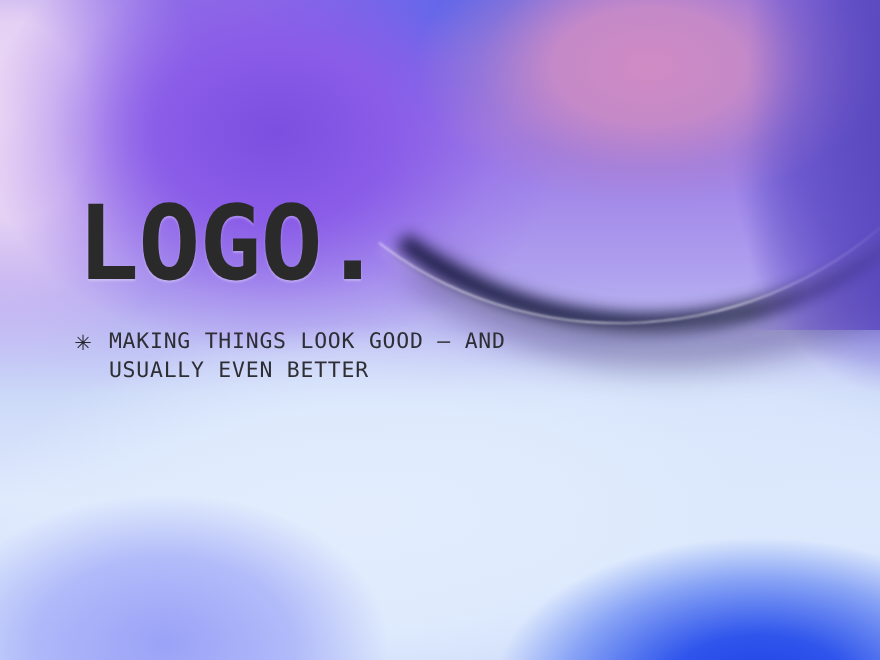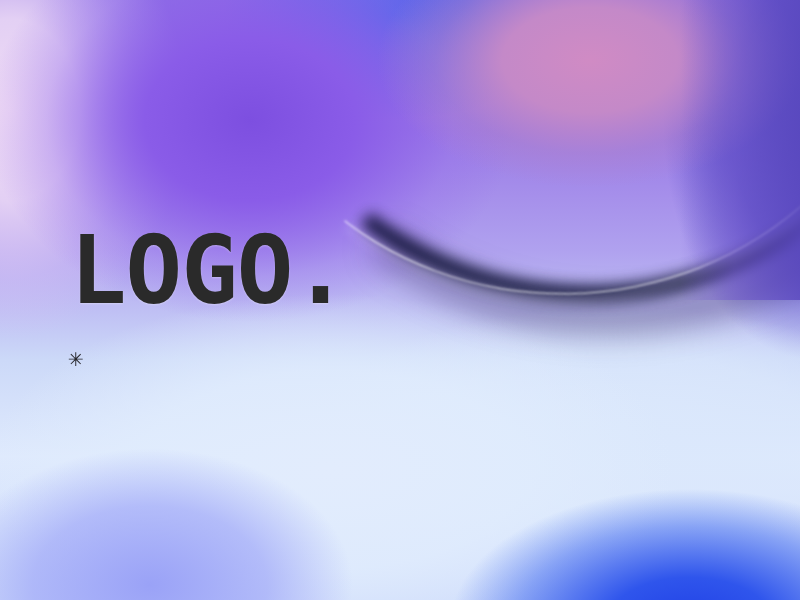--- a/index.html
+++ b/index.html
@@ -117,7 +117,6 @@
     left: 68px;
     top: 176px;
     width: 560px;
-    margin-top: 48px;
   }
 
   .wordmark {

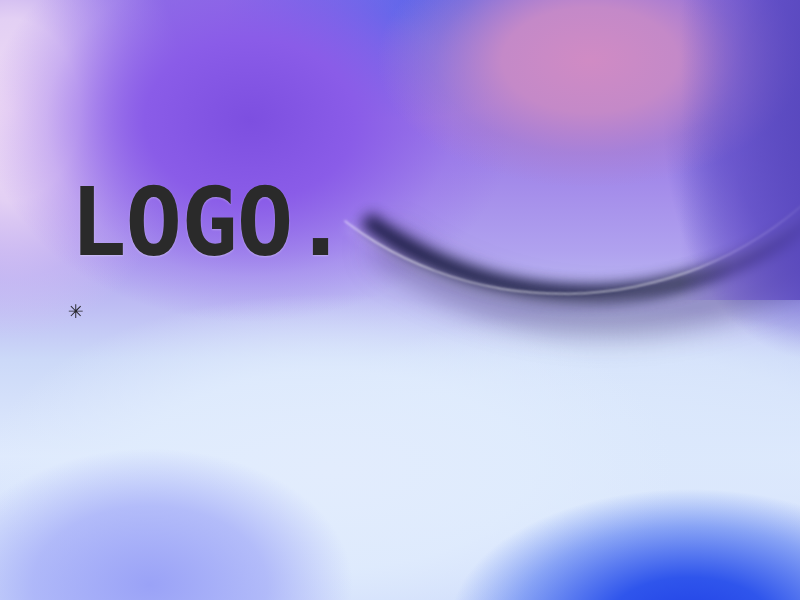--- a/index.html
+++ b/index.html
@@ -174,6 +174,8 @@
 
     <div class="tagline-row">
       <span class="tagline-bullet">✳</span>
+      <span class="tagline-text">MAKING THINGS LOOK GOOD — AND
+USUALLY EVEN BETTER</span>
     </div>
 
   </div>

